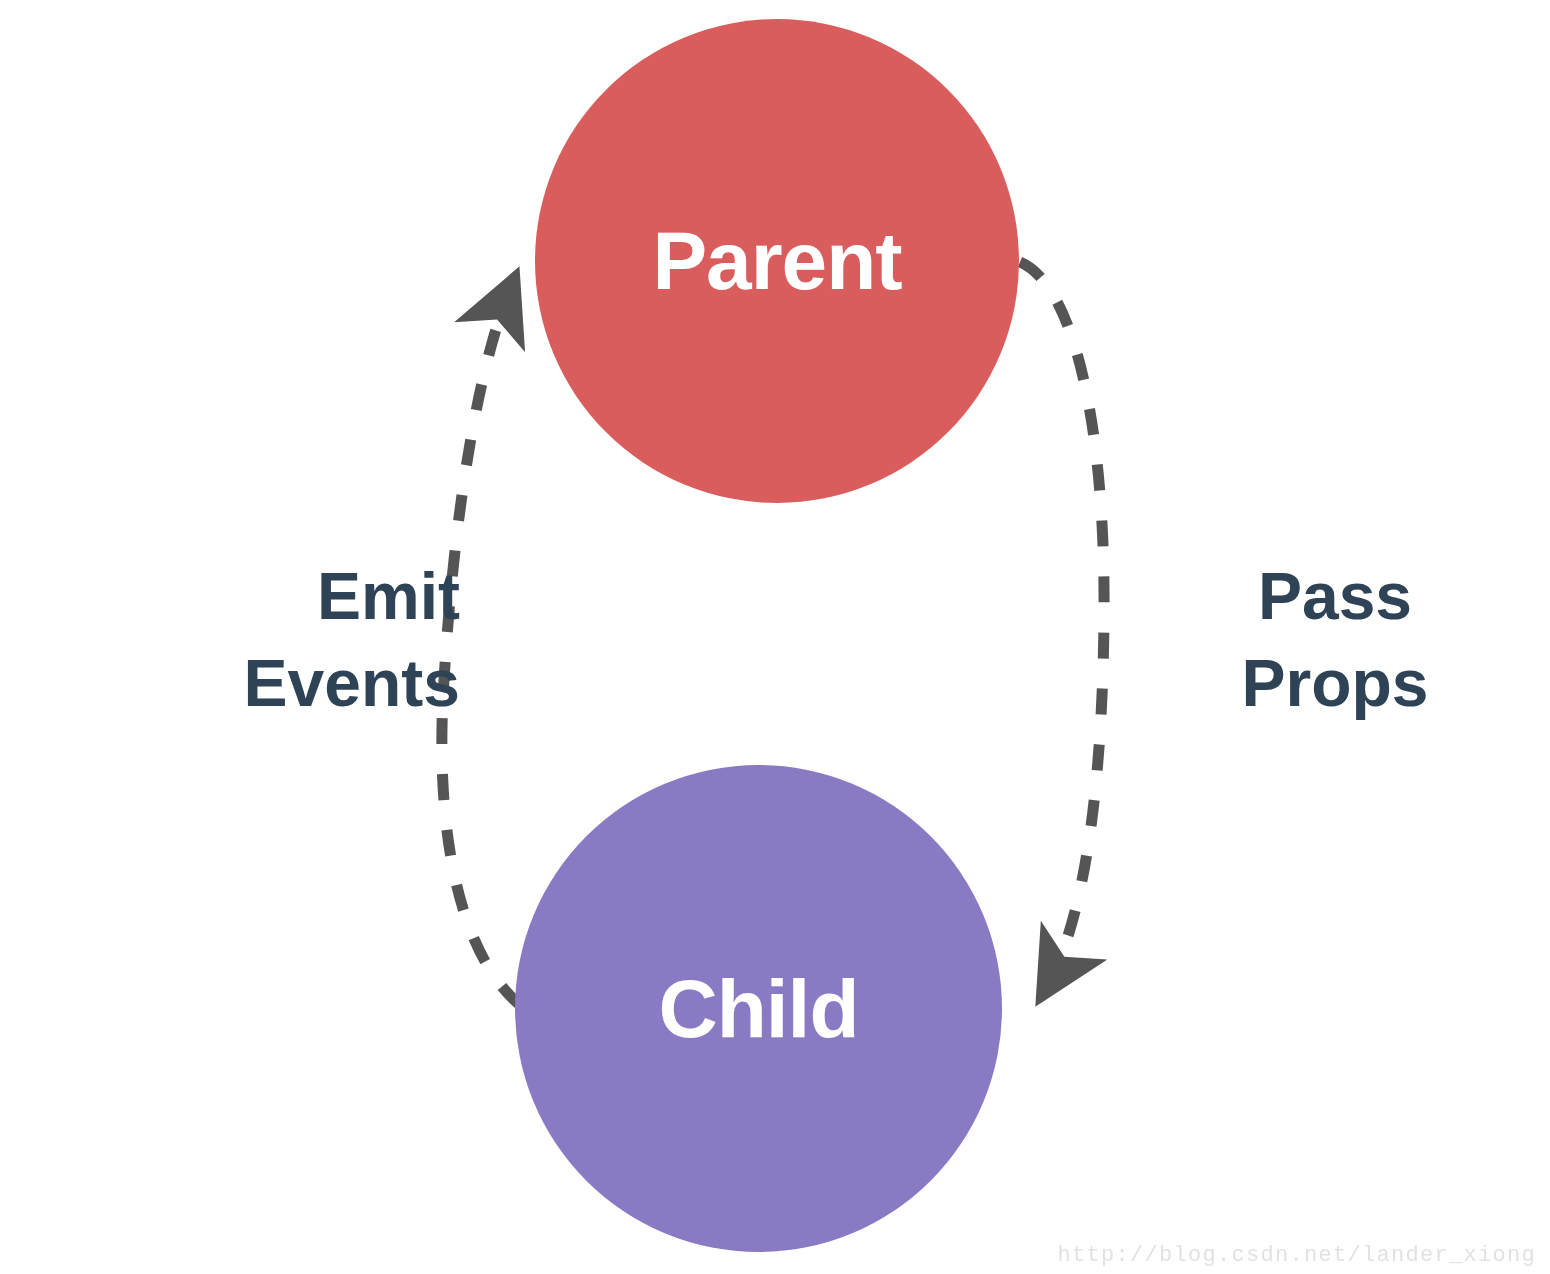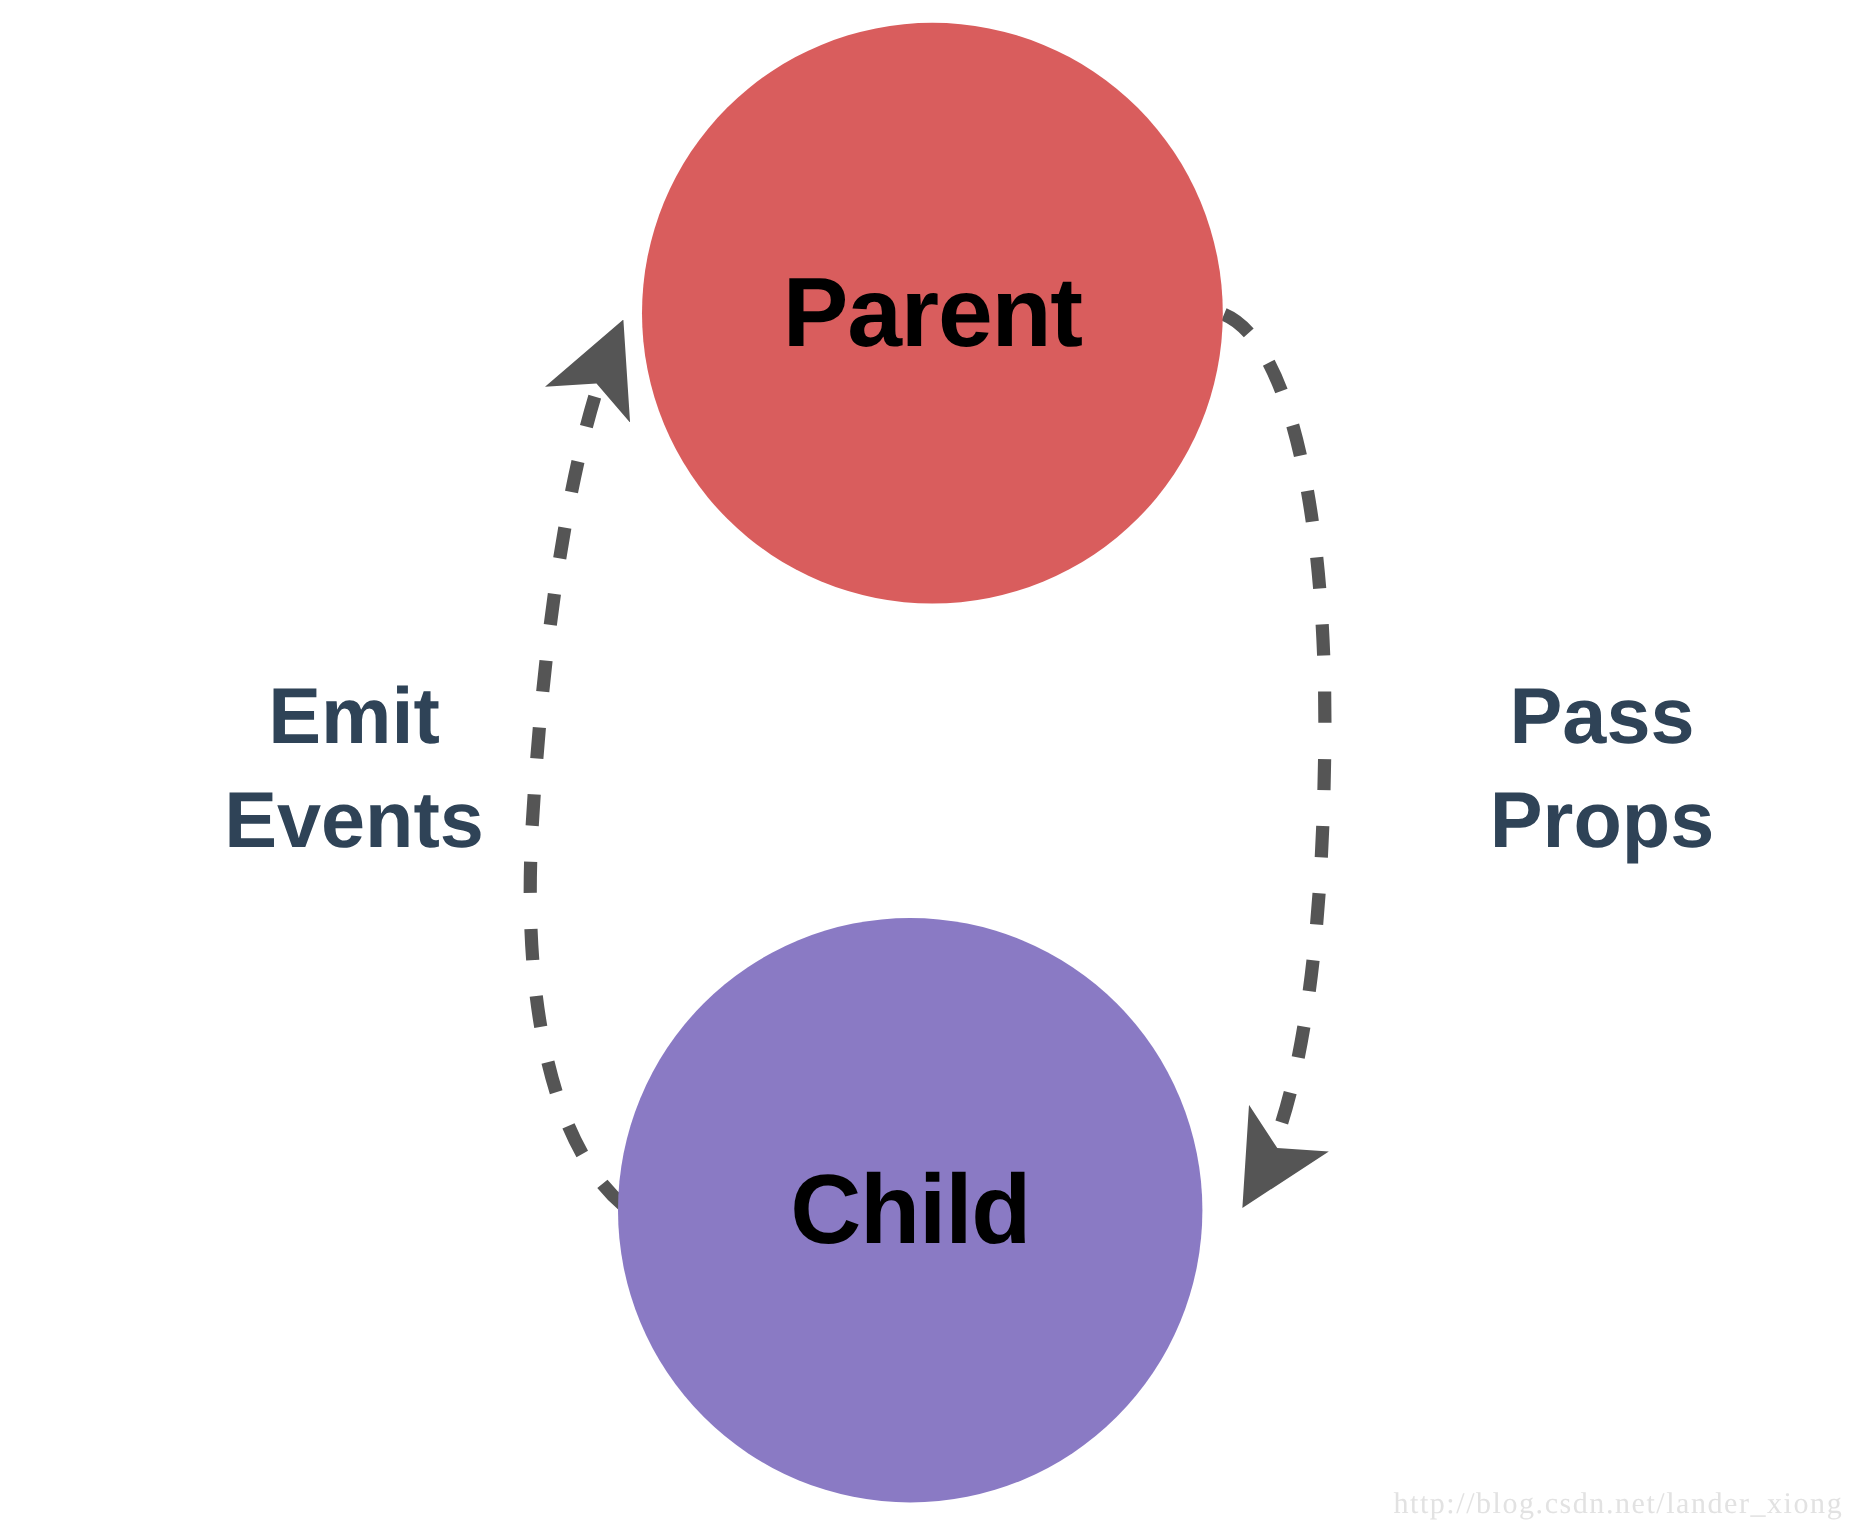--- a/index.html
+++ b/index.html
@@ -32,7 +32,7 @@
     justify-content: center;
   }
   .node-label {
-    color: #000000;
+    color: #ffffff;
     font-weight: bold;
     font-size: 82px;
     line-height: 1;

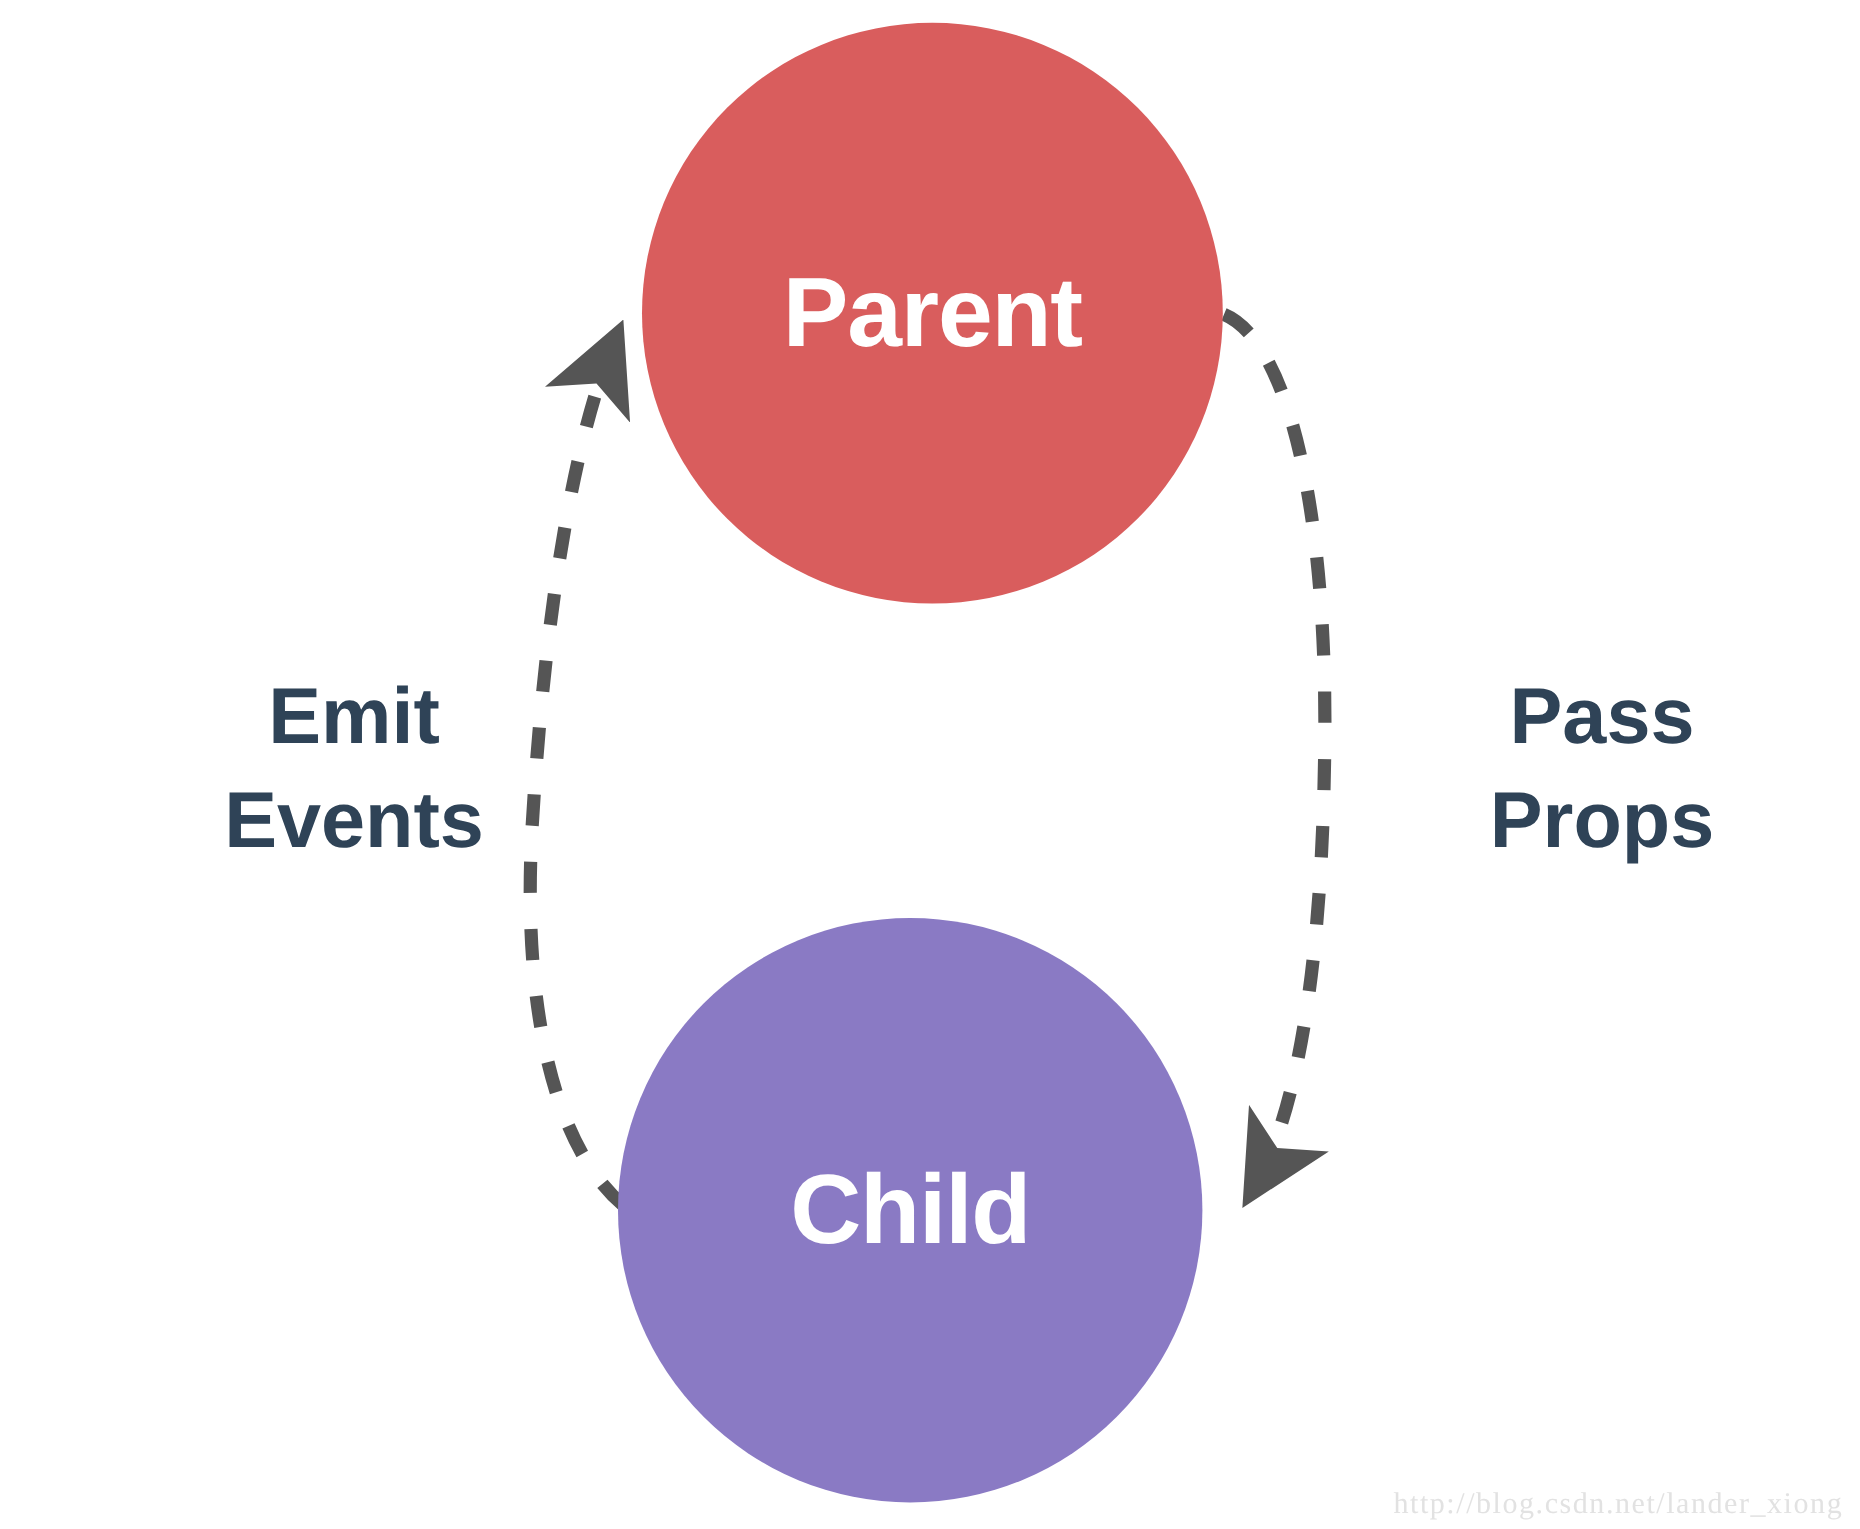--- a/index.html
+++ b/index.html
@@ -69,6 +69,7 @@
     left: 130px;
     top: 553px;
     width: 330px;
+    text-align: right;
   }
   #pass-props-label {
     left: 1170px;

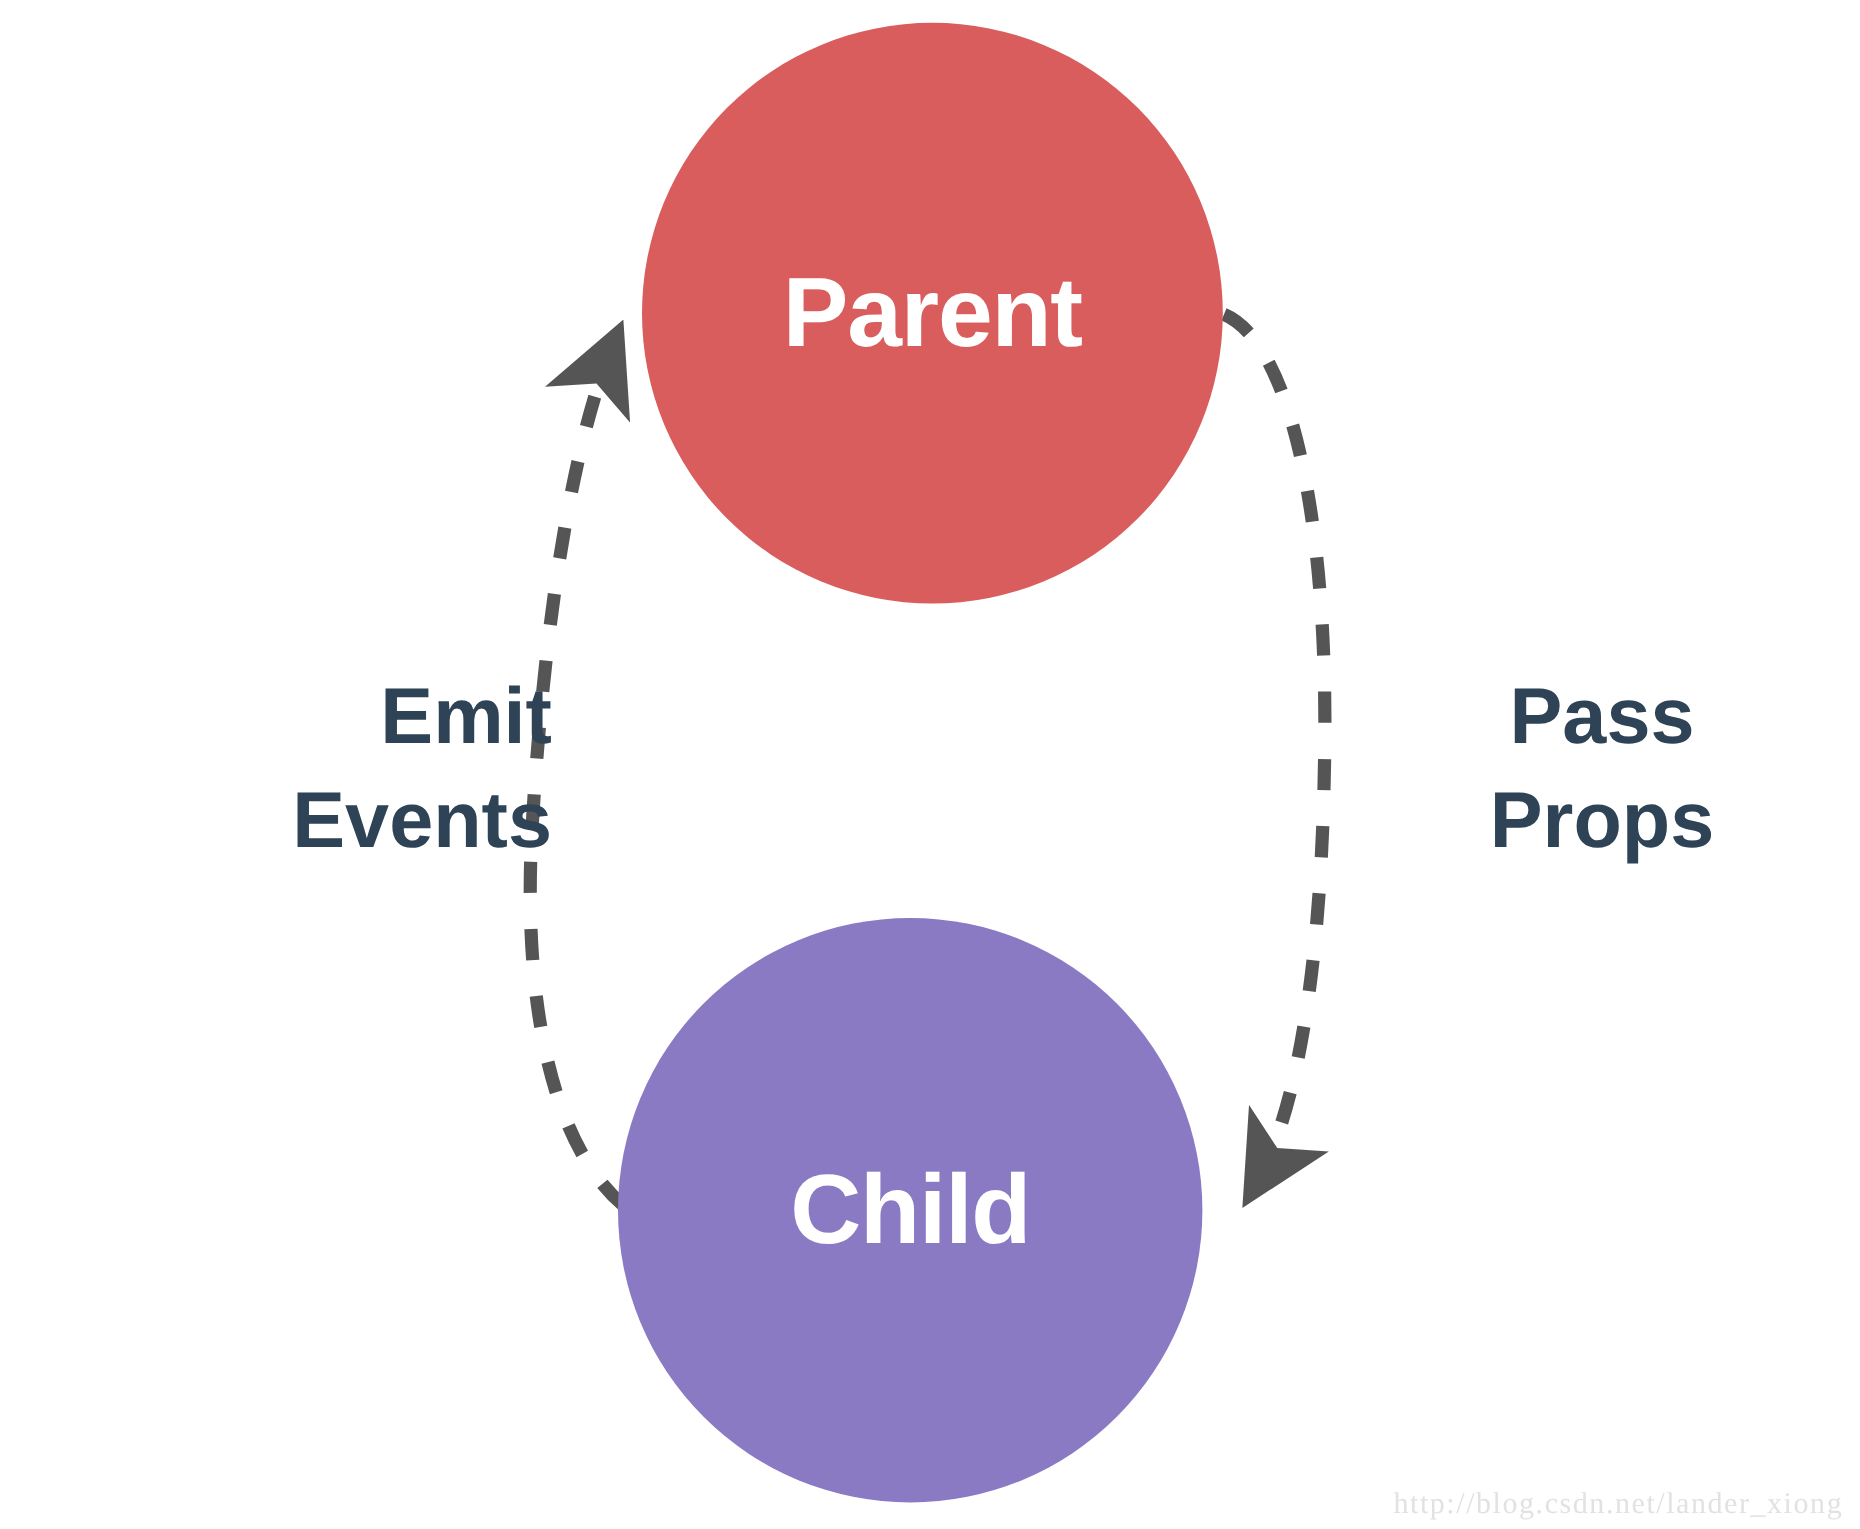--- a/index.html
+++ b/index.html
@@ -81,9 +81,9 @@
     right: 14px;
     bottom: 6px;
     color: #e2e2e2;
-    font-size: 25px;
+    font-size: 22px;
     letter-spacing: 1.3px;
-    font-family: Liberation Serif, serif;
+    font-family: Liberation Mono, monospace;
     user-select: none;
   }
 </style>

